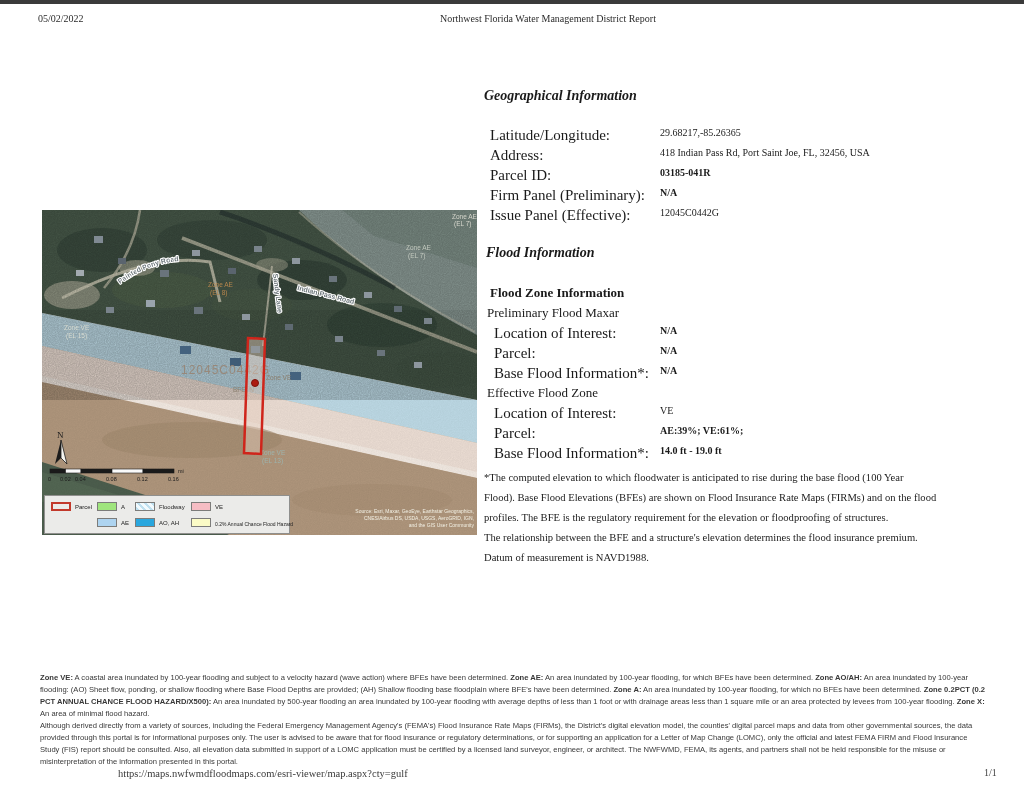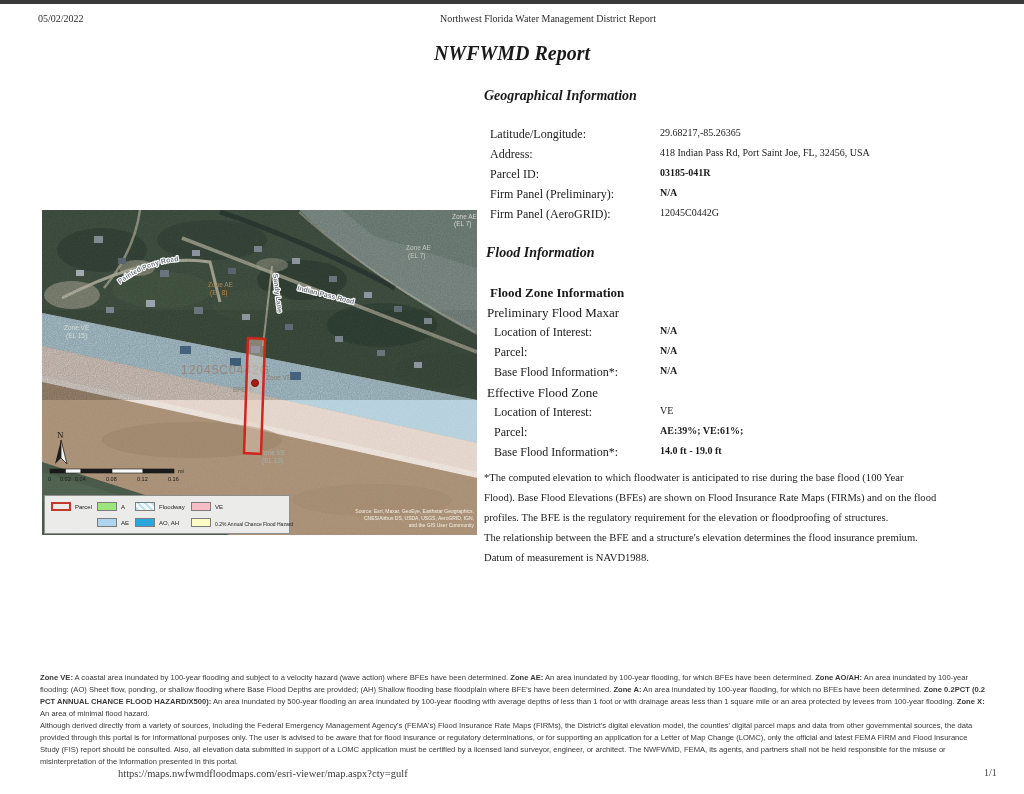--- a/index.html
+++ b/index.html
@@ -54,7 +54,6 @@
 
   <div class="hdr-date">05/02/2022</div>
   <div class="hdr-title">Northwest Florida Water Management District Report</div>
-  <div class="doc-title">NWFWMD Report</div>
 
   <div class="sec-head" style="left:484px;top:88px;">Geographical Information</div>
   <div>

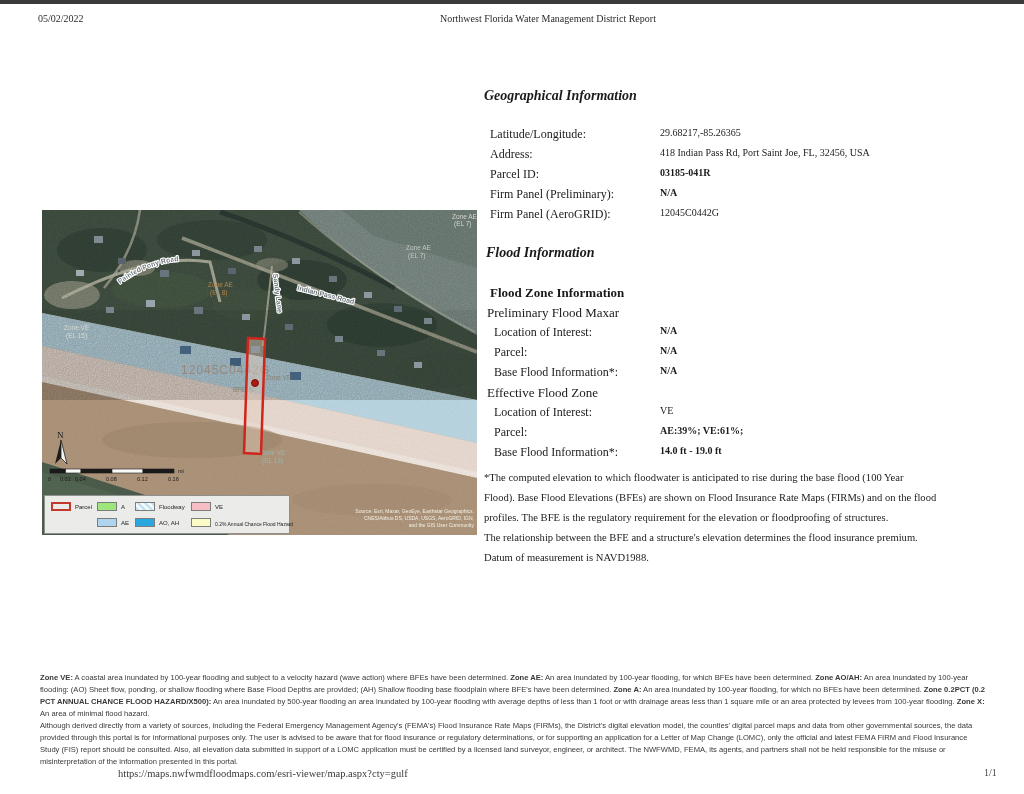--- a/index.html
+++ b/index.html
@@ -11,7 +11,7 @@
   .doc-title{position:absolute;left:0;top:42px;width:1024px;text-align:center;
              font-size:20px;font-weight:bold;font-style:italic;}
   .sec-head{position:absolute;font-size:14px;font-weight:bold;font-style:italic;}
-  .row-label{position:absolute;font-size:12px;}
+  .row-label{position:absolute;font-size:15px;}
   .row-value{position:absolute;left:660px;font-size:10px;}
   .b{font-weight:bold;}
   .sub-head-b{position:absolute;left:490px;font-size:13px;font-weight:bold;}

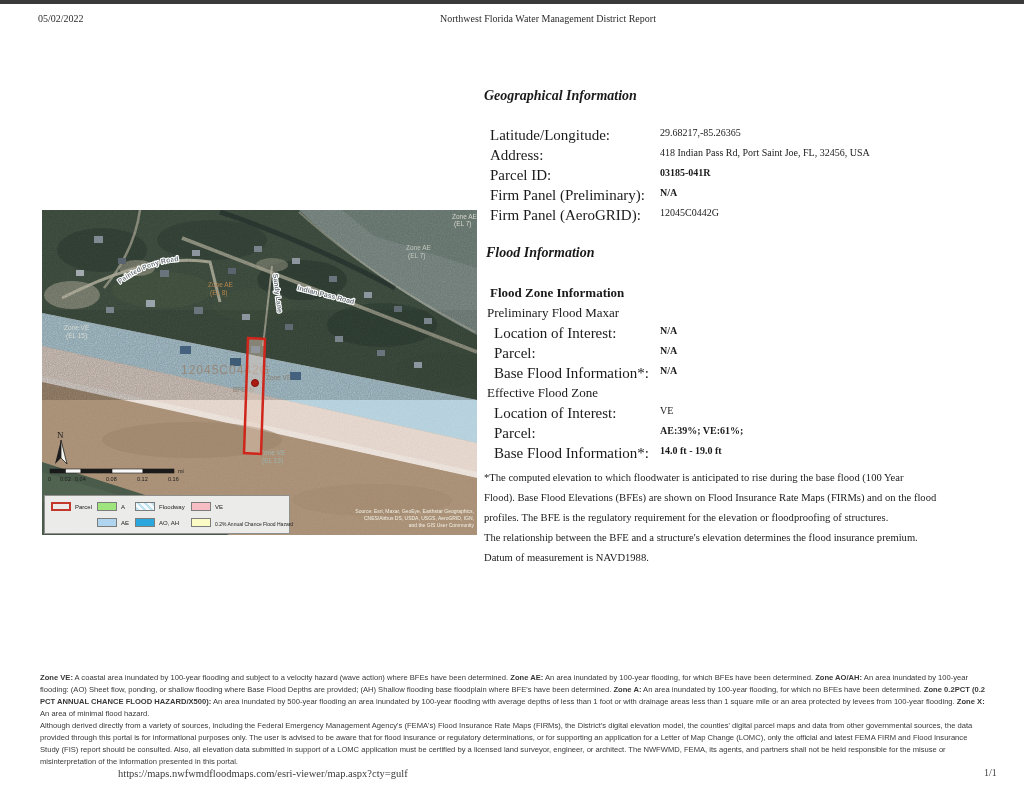--- a/index.html
+++ b/index.html
@@ -65,7 +65,7 @@
     <div class="row-value b" style="top:167px;">03185-041R</div>
     <div class="row-label" style="left:490px;top:187px;">Firm Panel (Preliminary):</div>
     <div class="row-value b" style="top:187px;">N/A</div>
-    <div class="row-label" style="left:490px;top:207px;">Firm Panel (AeroGRID):</div>
+    <div class="row-label" style="left:490px;top:207px;">Issue Panel (Effective):</div>
     <div class="row-value" style="top:207px;">12045C0442G</div>
   </div>
 

